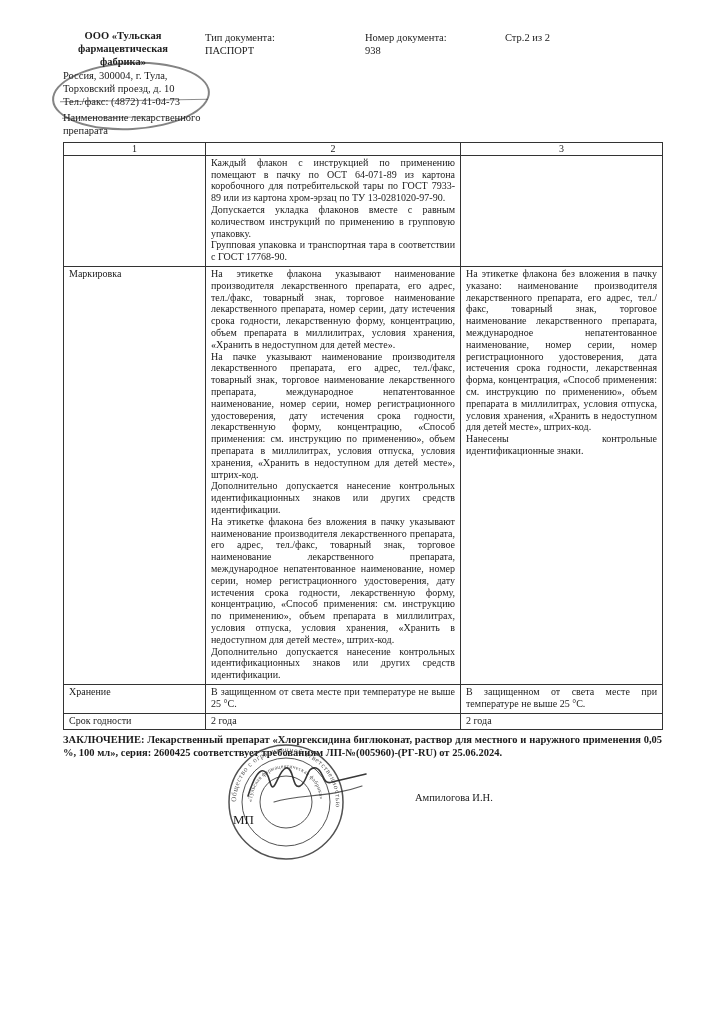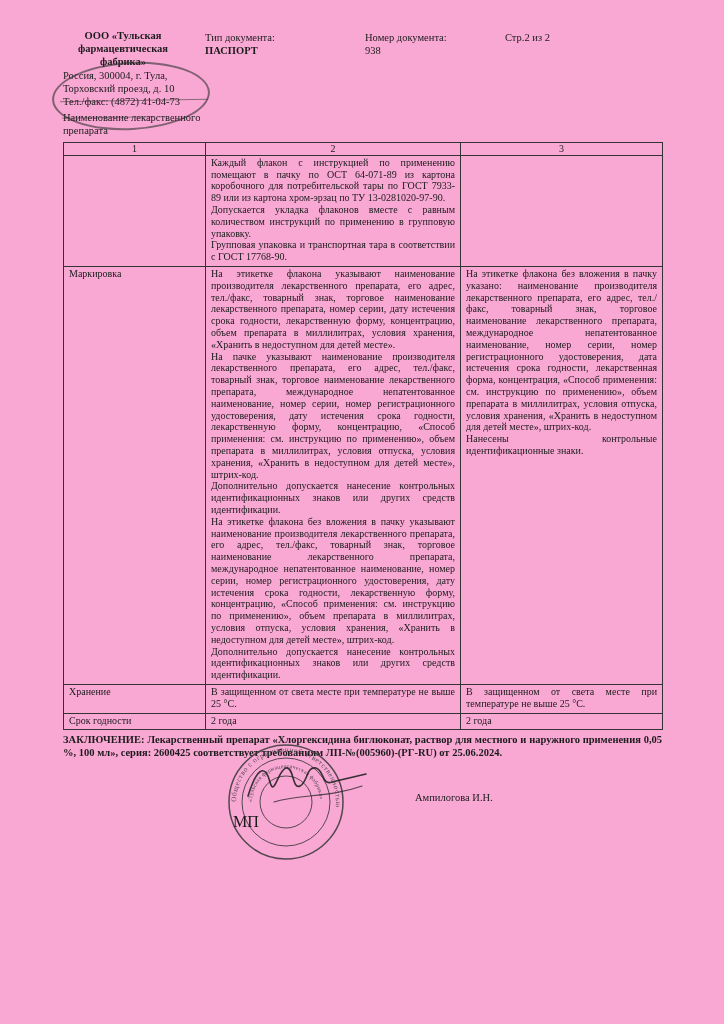--- a/index.html
+++ b/index.html
@@ -11,7 +11,7 @@
   .page {
     position: relative;
     width: 724px; height: 1024px;
-    background: #f9a8d4;
+    background: #ffffff;
     color: #1b1b1b;
     font-size: 10.5px;
     line-height: 1.22;

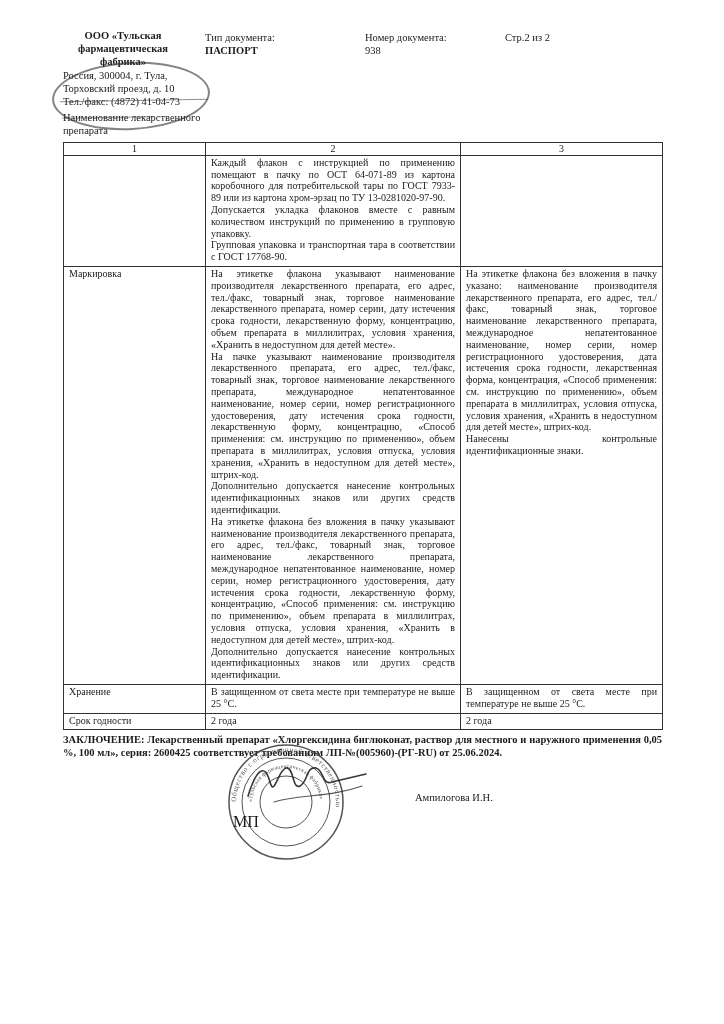--- a/index.html
+++ b/index.html
@@ -25,7 +25,7 @@
   .col-doctype { width: 160px; padding-top: 2px; }
   .col-docnum  { width: 140px; padding-top: 2px; }
   .col-page    { padding-top: 2px; text-align: right; }
-  .b { font-weight: bold; }
+  .b { font-weight: normal; }
 
   .lbl-row { display: flex; margin-top: 3px; }
   .lbl { width: 142px; }

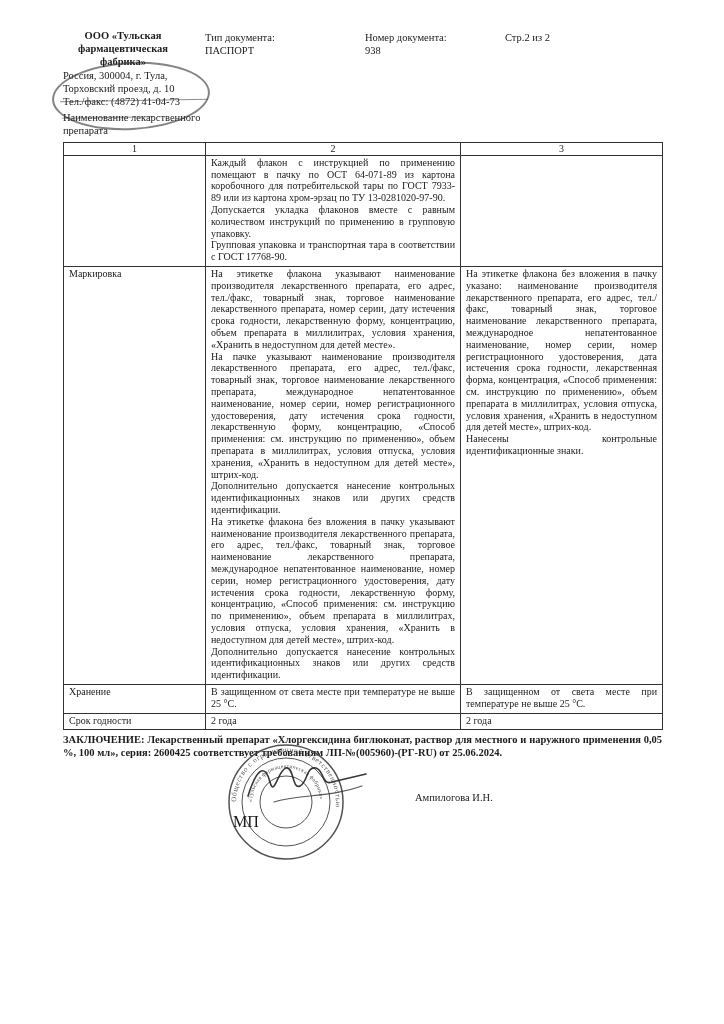--- a/index.html
+++ b/index.html
@@ -62,7 +62,7 @@
 
   .seal { position: absolute; left: 226px; top: 742px; opacity: 0.88; }
   .signature { position: absolute; left: 244px; top: 756px; }
-  .mp { position: absolute; left: 233px; top: 812px; font-size: 16px; }
+  .mp { position: absolute; left: 233px; top: 812px; font-size: 13px; }
 </style>
 </head>
 <body>

